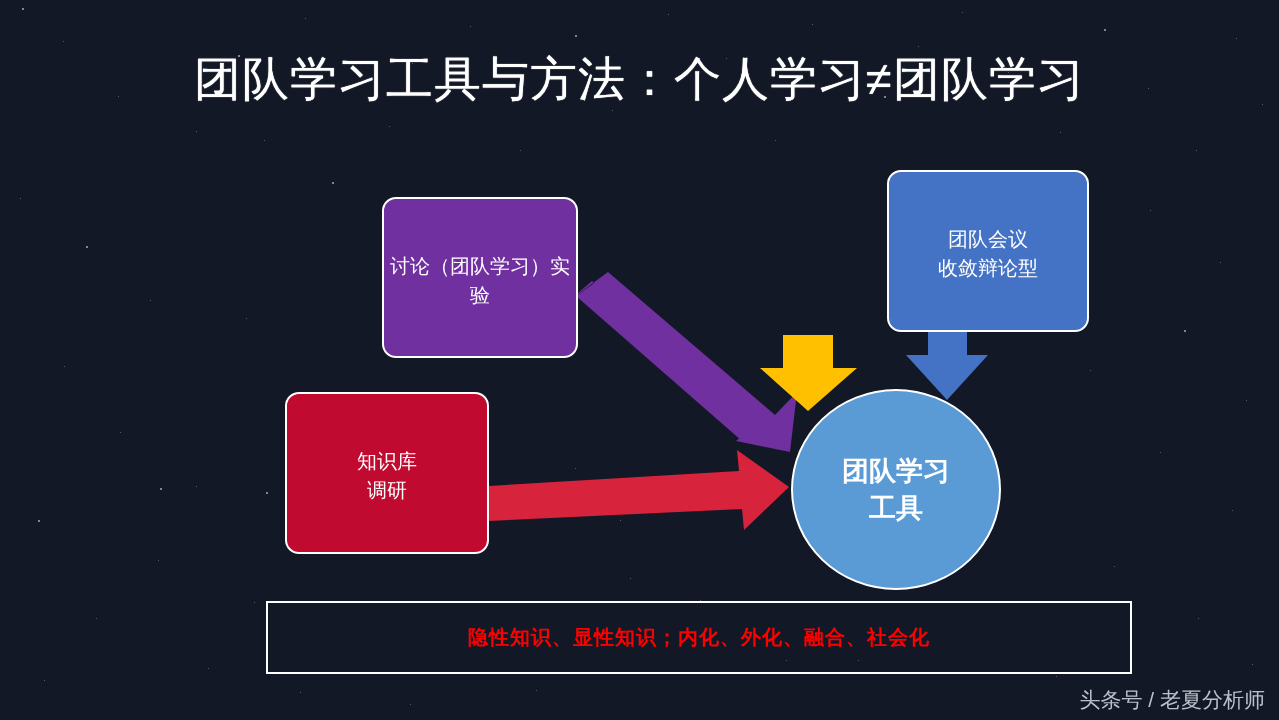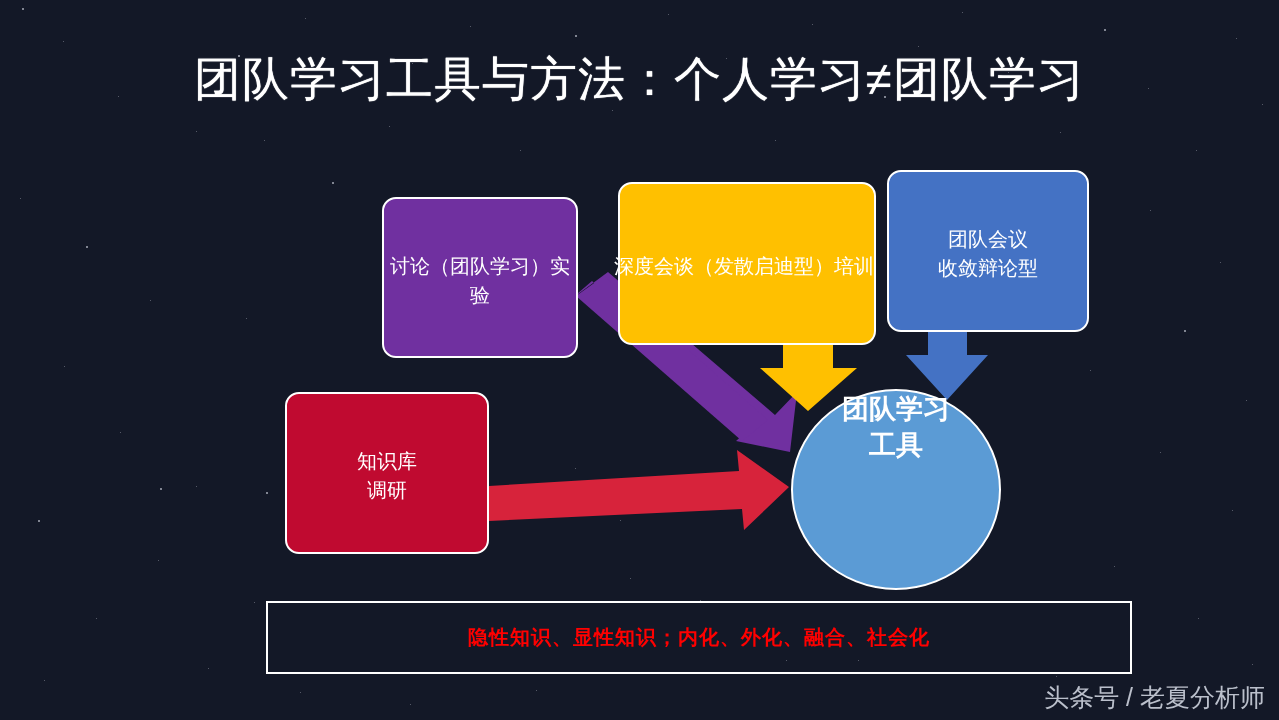--- a/index.html
+++ b/index.html
@@ -210,9 +210,6 @@
     <span class="label">讨论（团队学习）实验</span>
   </div>
 
-  <div class="node" id="box-dialogue">
-    <span class="label">深度会谈（发散启迪型）培训</span>
-  </div>
 
   <div class="node" id="box-meeting">
     <span class="label">

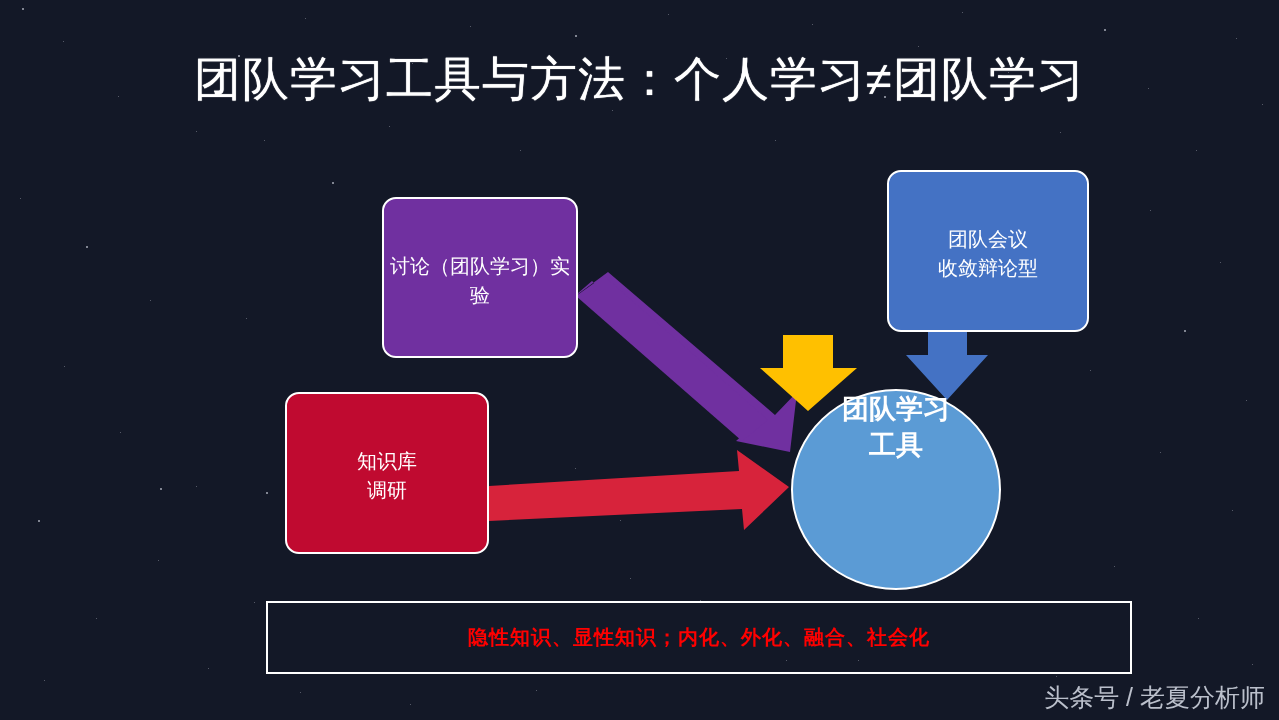--- a/index.html
+++ b/index.html
@@ -83,6 +83,7 @@
     font-weight:bold;
     line-height:1.35;
     display:flex;
+    align-items:center;
     justify-content:center;
     text-align:center;
     z-index:7;

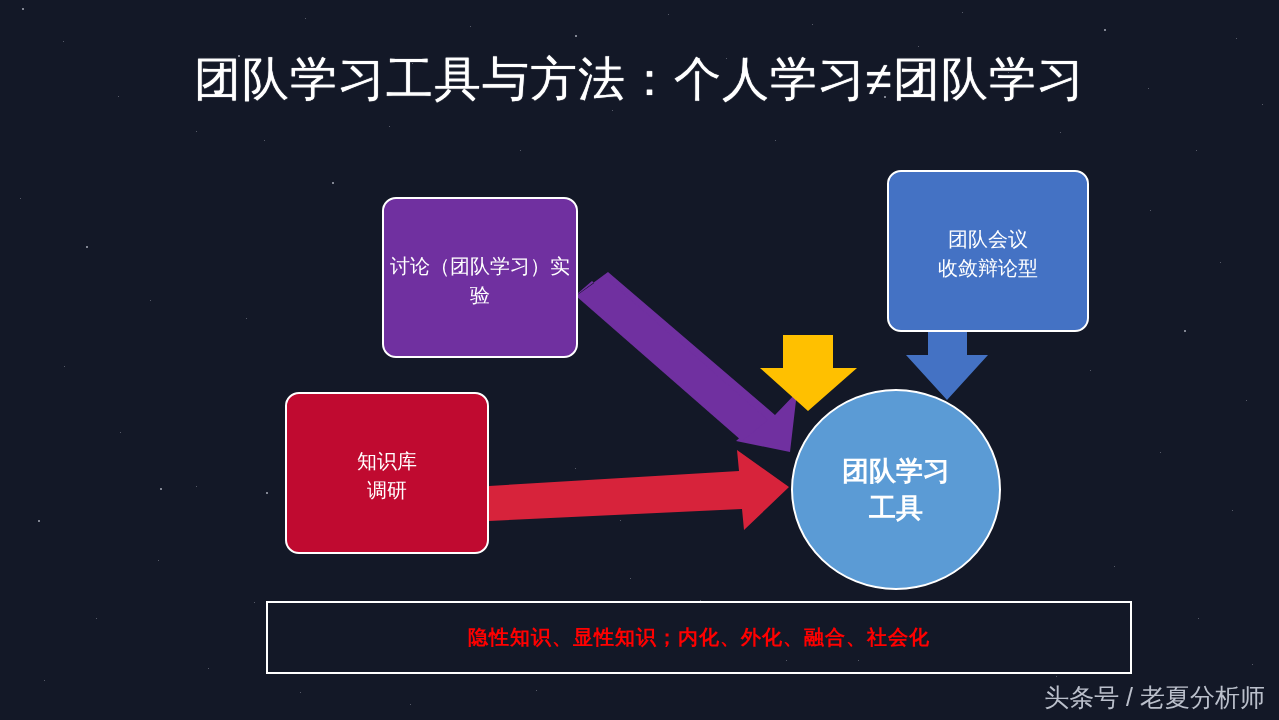--- a/index.html
+++ b/index.html
@@ -114,7 +114,7 @@
     position:absolute;
     right:14px; bottom:6px;
     color:#c9ced9;
-    font-size:25px;
+    font-size:21px;
     opacity:.92;
     z-index:8;
     white-space:nowrap;

